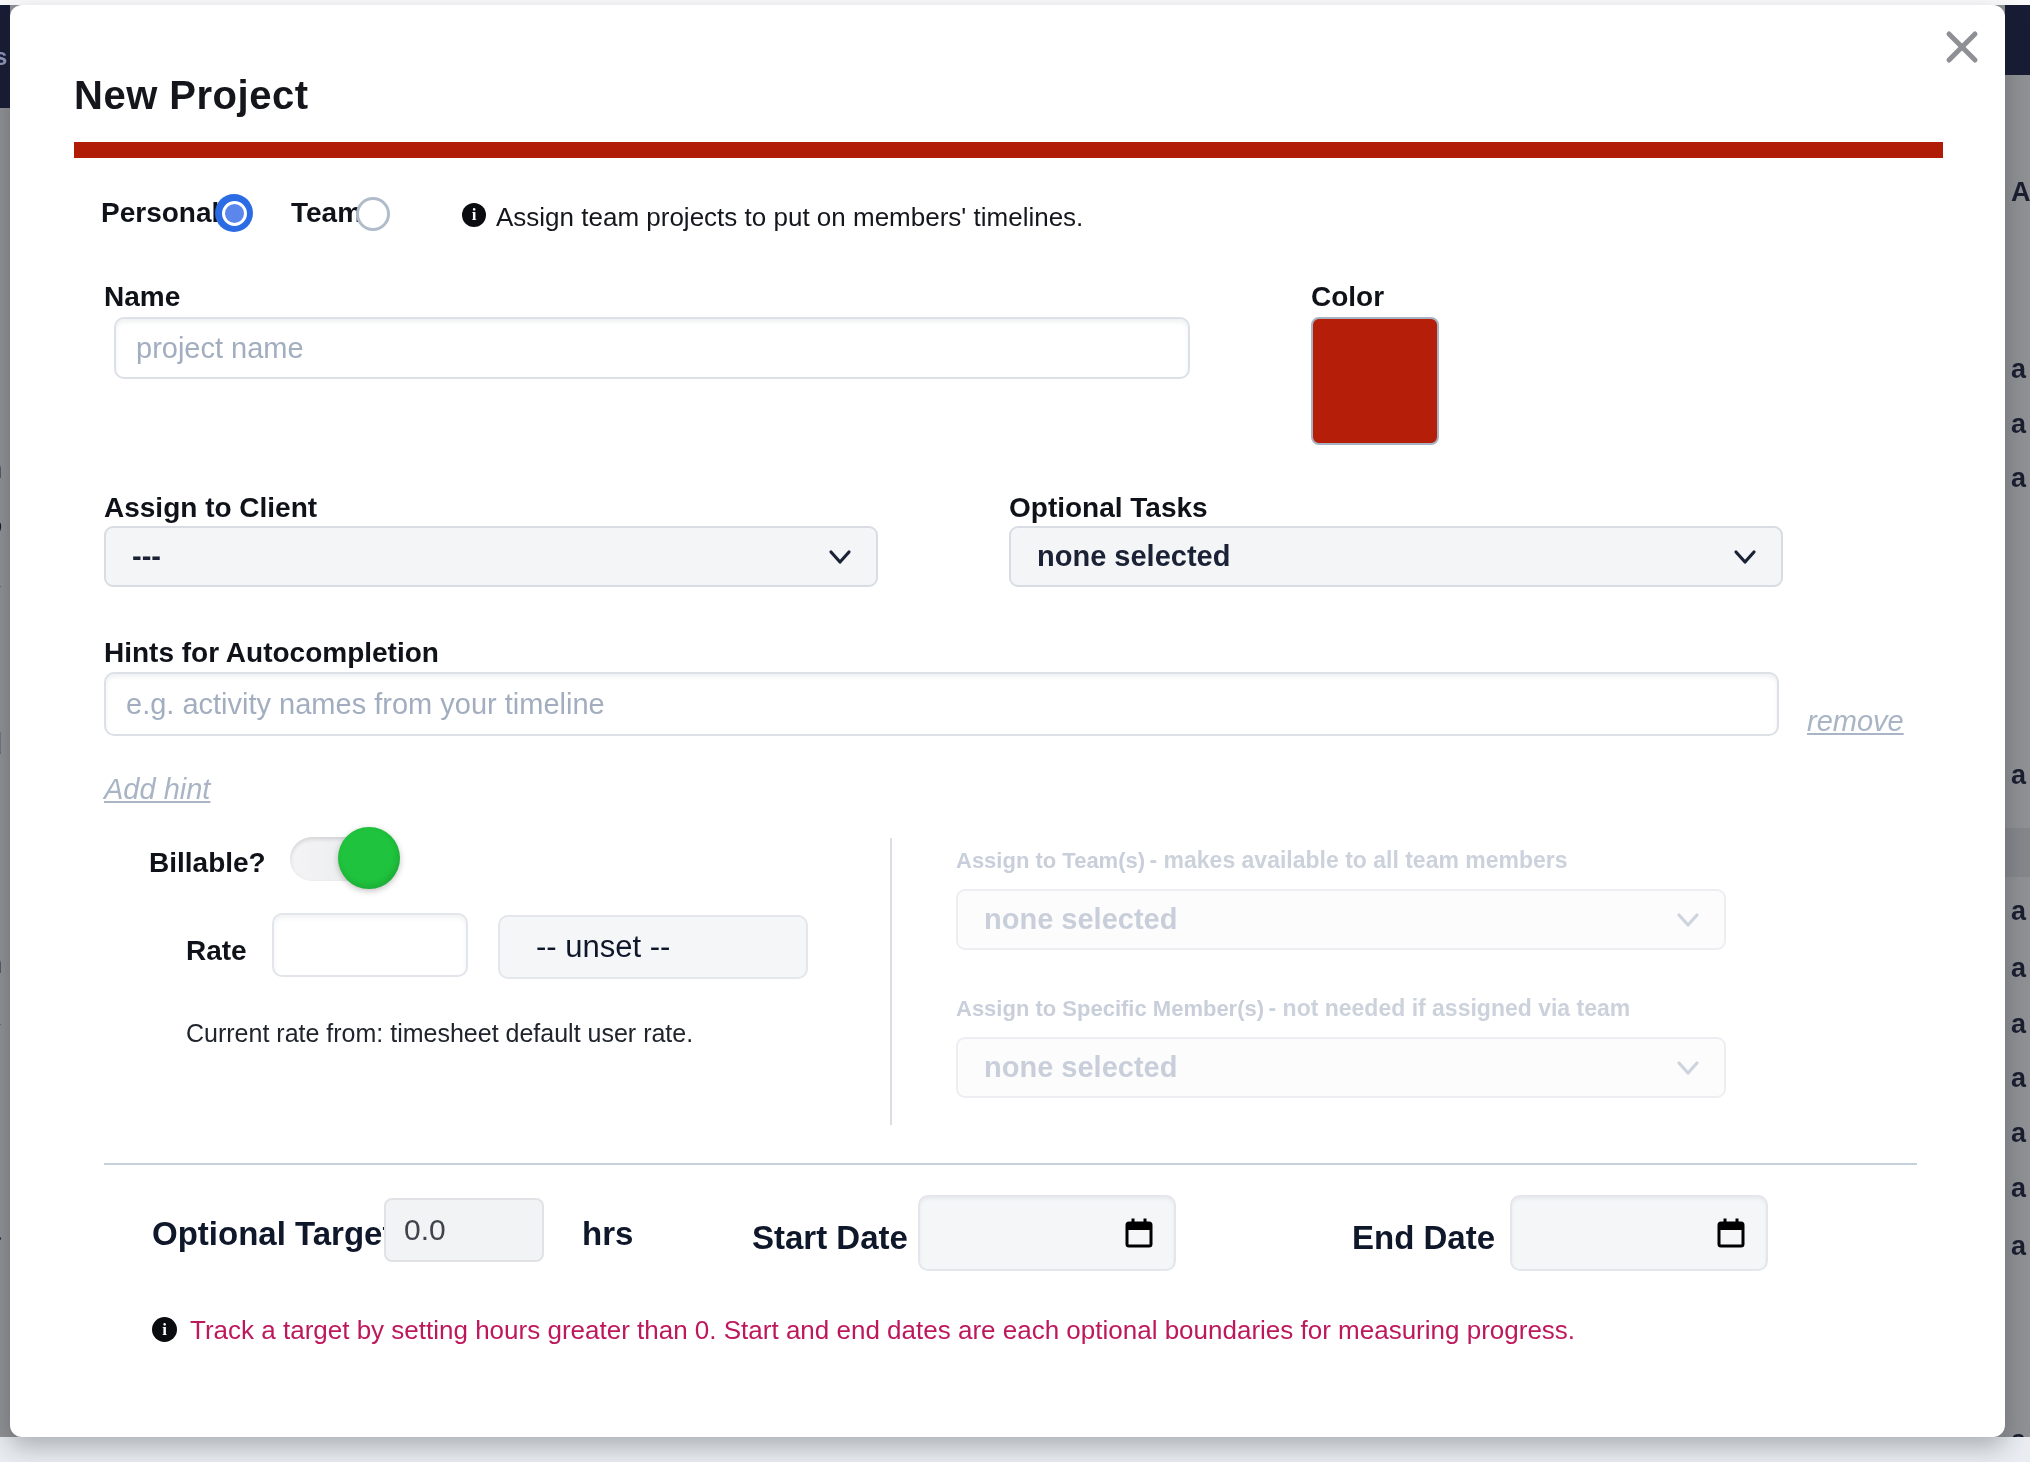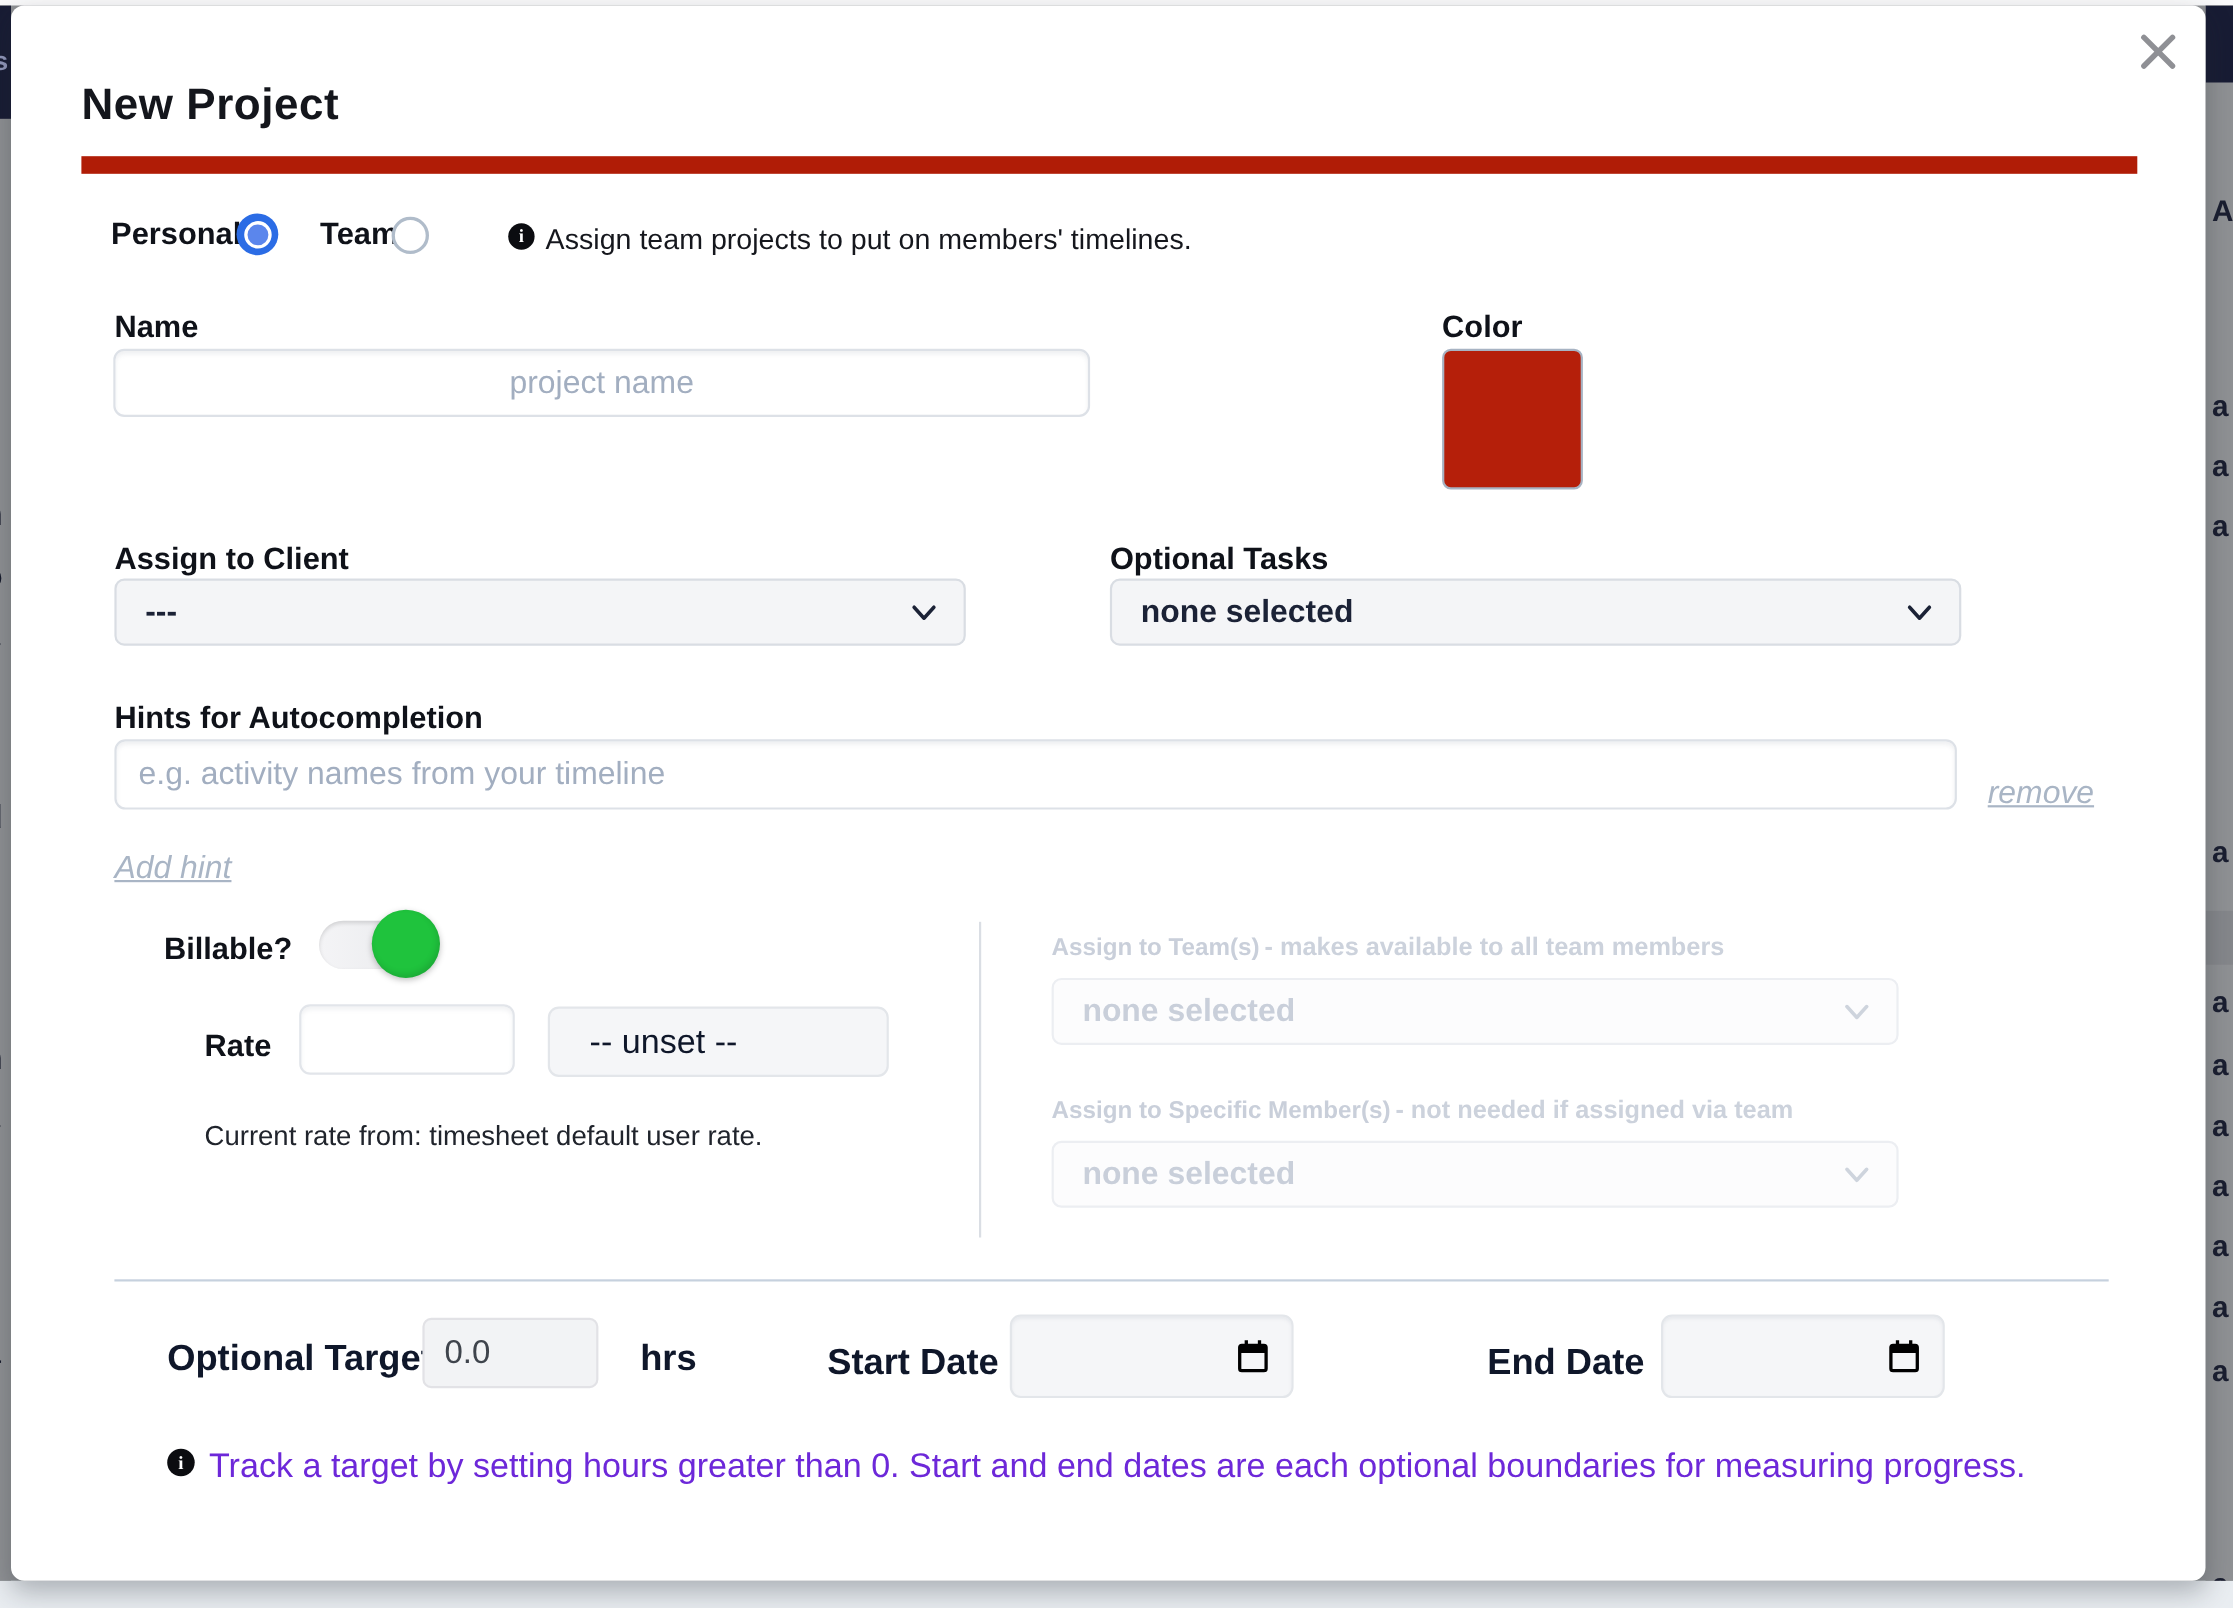--- a/index.html
+++ b/index.html
@@ -143,7 +143,7 @@
   <div class="abs info-text" style="left:486px;top:197px;">Assign team projects to put on members' timelines.</div>
 
   <div class="abs lbl" style="left:94px;top:276px;">Name</div>
-  <input class="abs txt-input" style="left: 93px; top: 312px; width: 888px; height: 62px; text-align: center;" placeholder="project name">
+  <input class="abs txt-input" style="left: 104px; top: 312px; width: 1076px; height: 62px;" placeholder="project name">
   <div class="abs lbl" style="left:1301px;top:276px;">Color</div>
   <div class="abs" style="left:1301px;top:312px;width:128px;height:128px;border:2px solid #a7b3c3;border-radius:8px;background:#b51f0a;box-sizing:border-box;"></div>
 

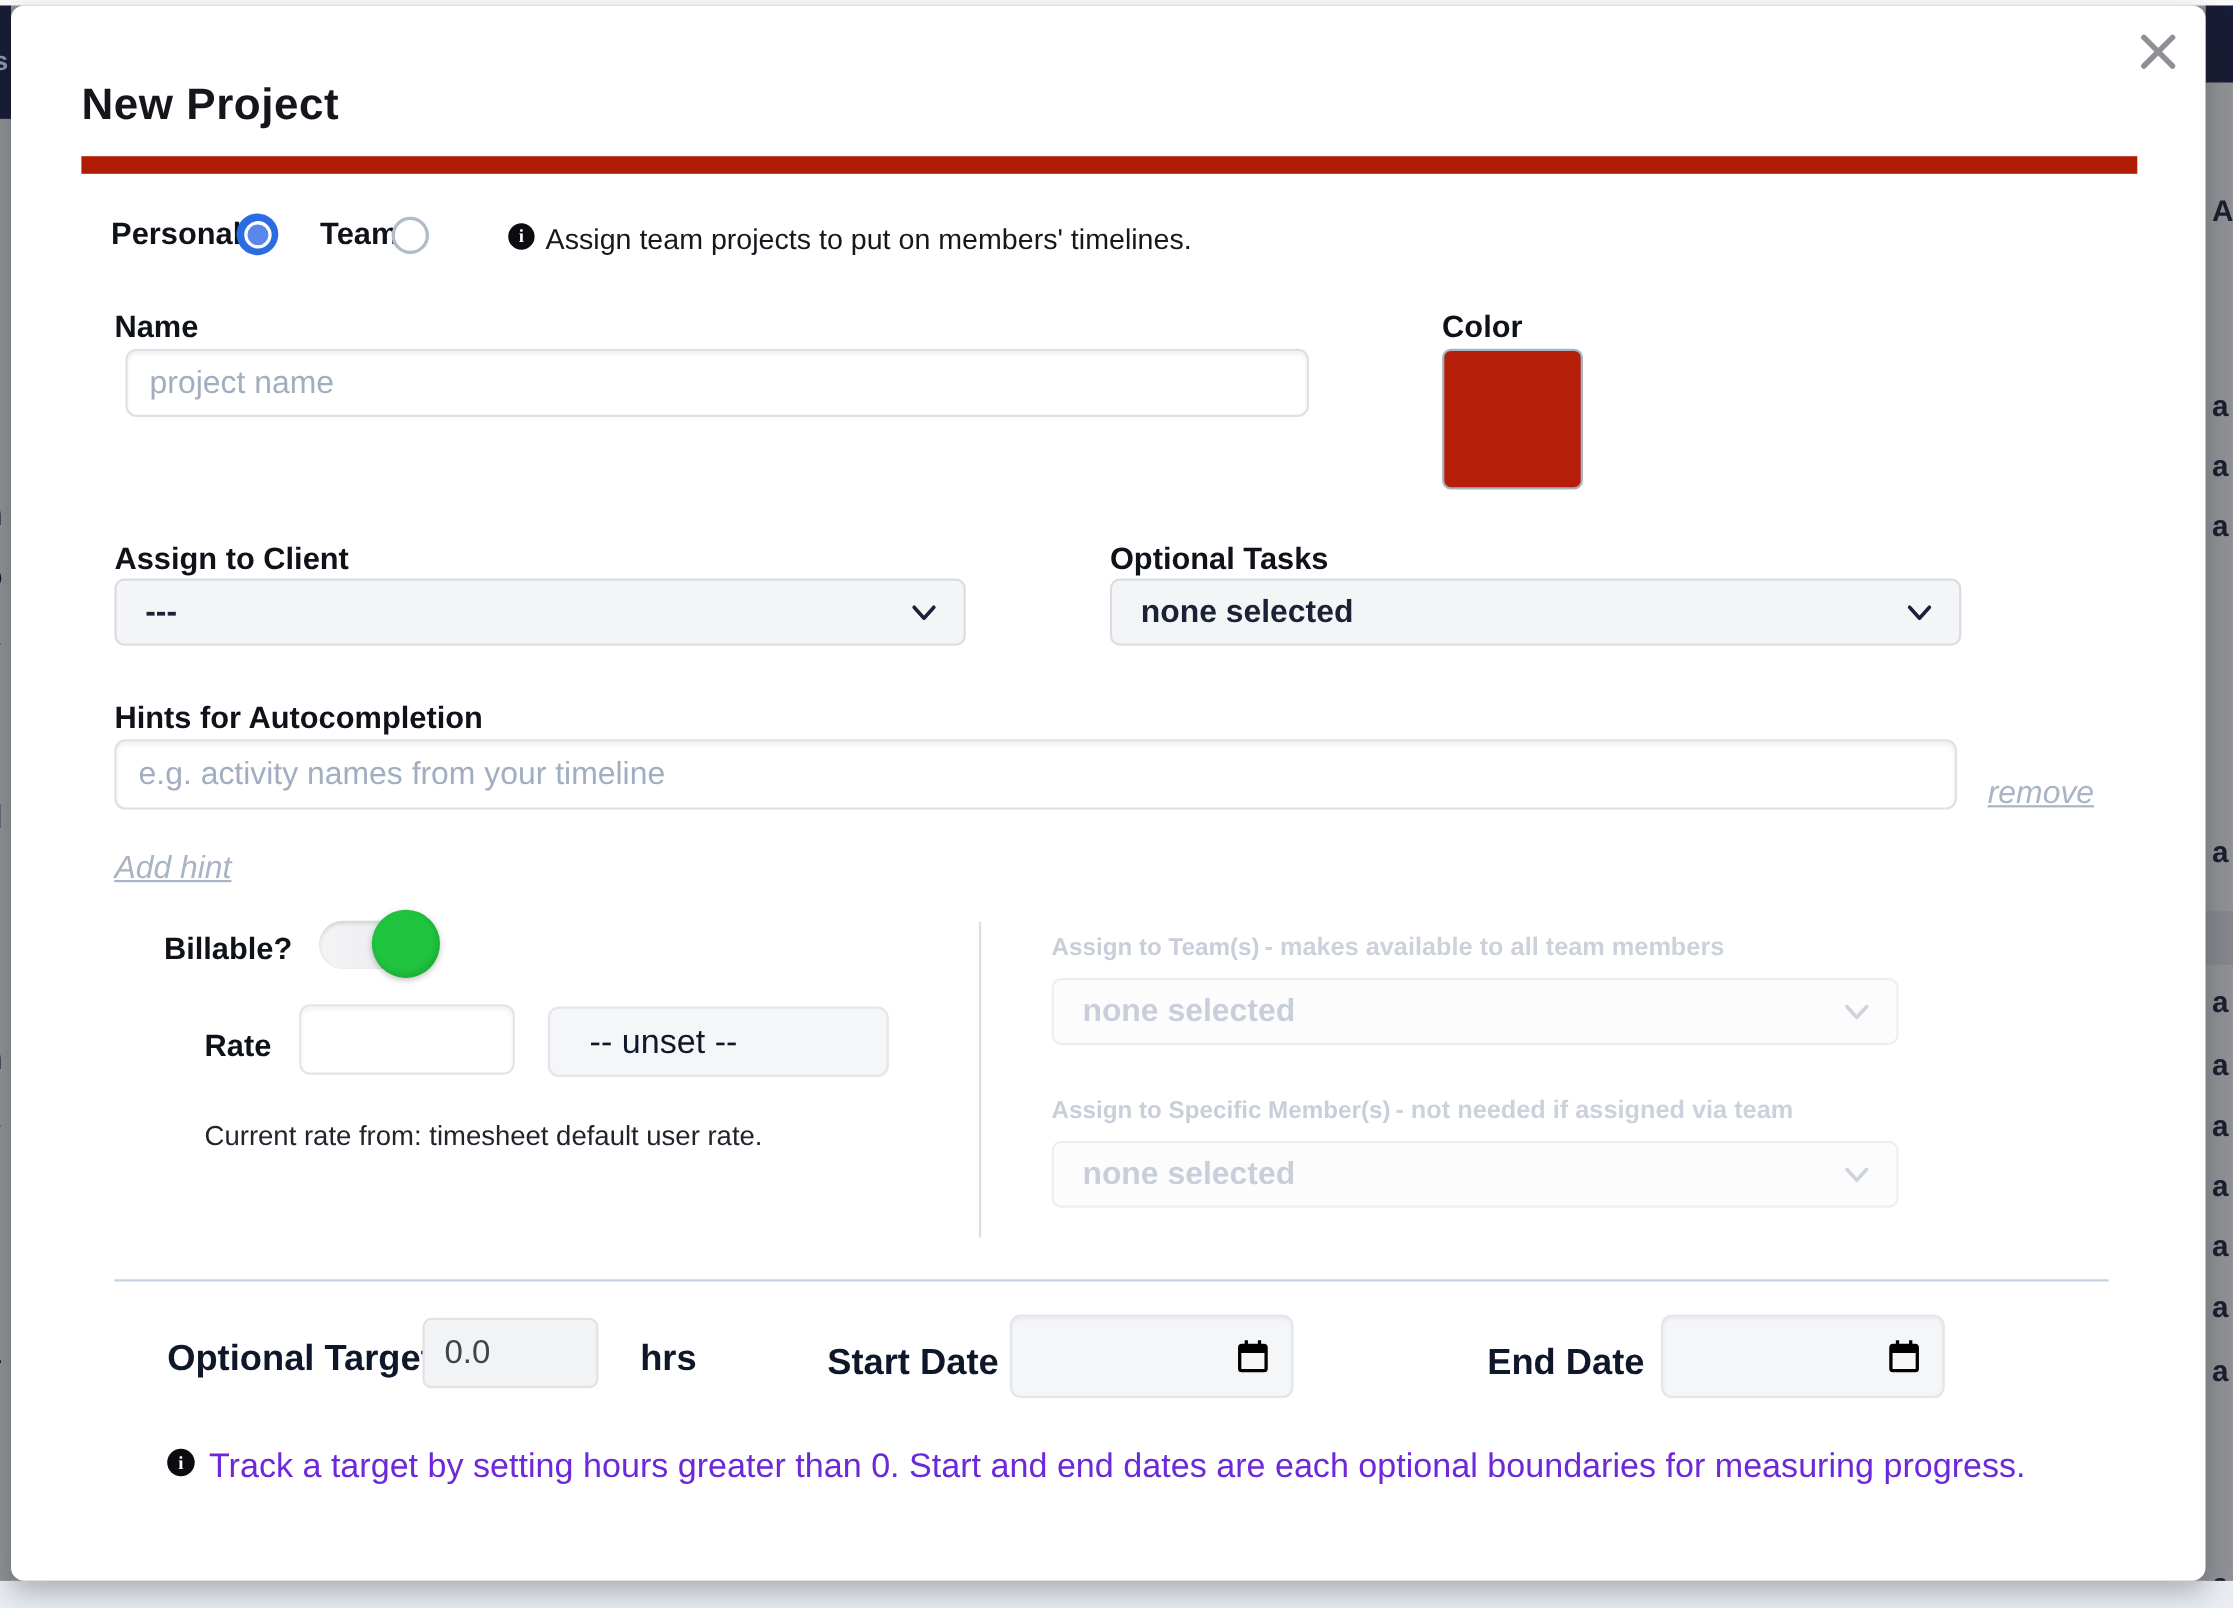--- a/index.html
+++ b/index.html
@@ -79,7 +79,7 @@
   .num-input{box-sizing:border-box;border:2px solid #e2e2e6;border-radius:8px;background:#f2f3f5;
     font-size:30px;color:#3f444c;padding:0 18px;outline:none;width:100%;height:100%;
     font-family:"Liberation Sans",sans-serif;}
-  .footer-text{font-size:31px;color:#6d28d9;}
+  .footer-text{font-size:26px;color:#be185d;}
 </style>
 </head>
 <body>

